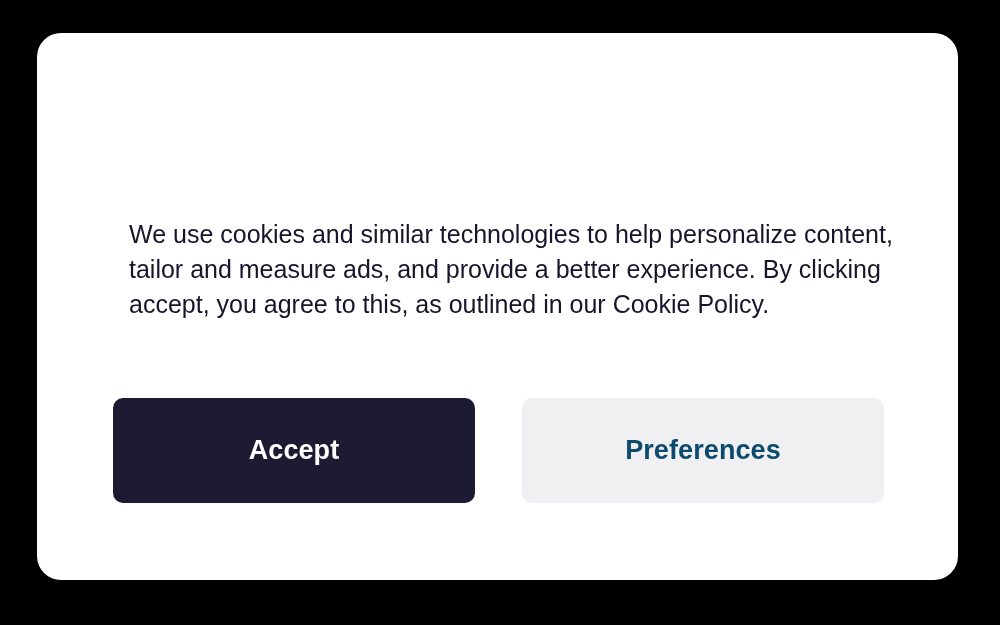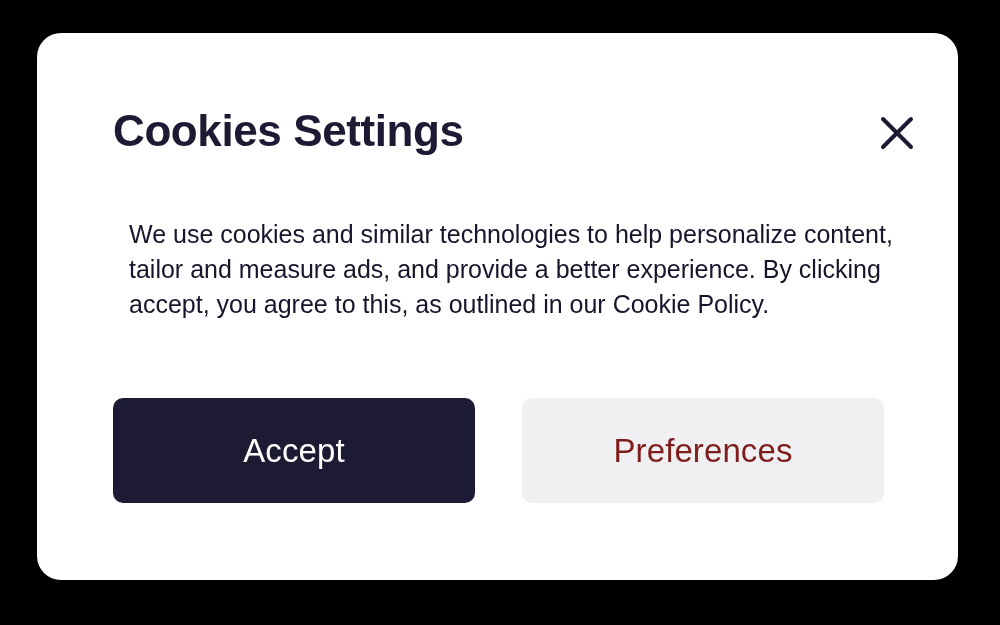--- a/index.html
+++ b/index.html
@@ -141,18 +141,6 @@
 
   <div class="cookie-card">
 
-    <div class="card-header">
-      <h1 class="dialog-title">Cookies Settings</h1>
-
-      <button class="close-button">
-        <span>
-          <svg viewBox="0 0 44 44" xmlns="http://www.w3.org/2000/svg" aria-hidden="true">
-            <line x1="8" y1="8" x2="36" y2="36" stroke="#1D1B33" stroke-width="4" stroke-linecap="round"></line>
-            <line x1="36" y1="8" x2="8" y2="36" stroke="#1D1B33" stroke-width="4" stroke-linecap="round"></line>
-          </svg>
-        </span>
-      </button>
-    </div>
 
     <p class="dialog-body">We use cookies and similar technologies to help personalize content, tailor and measure ads, and provide a better experience. By clicking accept, you agree to this, as outlined in our Cookie Policy.</p>
 

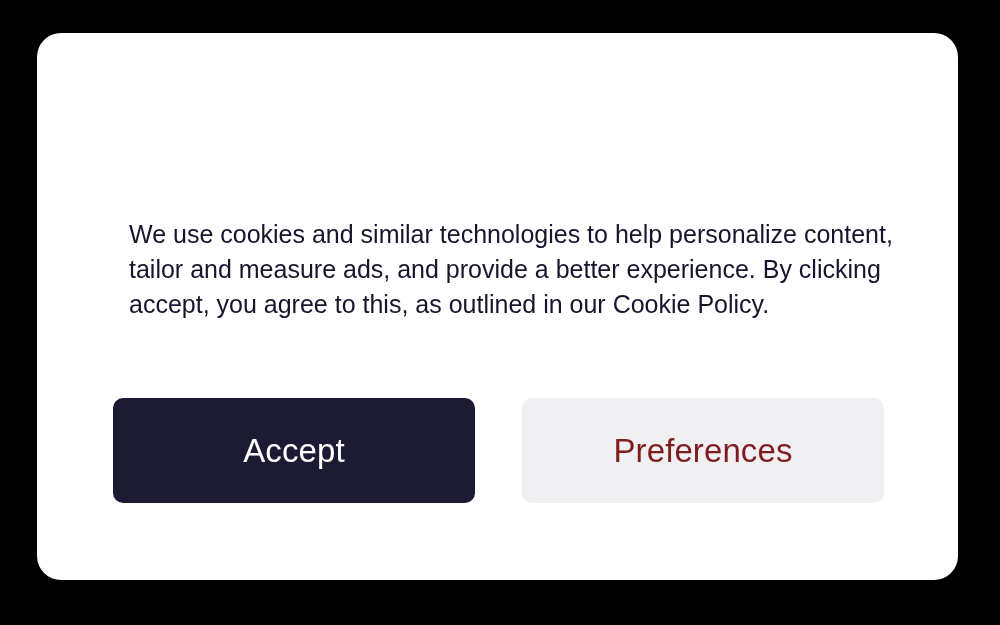--- a/index.html
+++ b/index.html
@@ -114,8 +114,8 @@
     border: none;
     border-radius: 10px;
     font-family: "Liberation Sans", sans-serif;
-    font-size: 33px;
-    font-weight: normal;
+    font-size: 27px;
+    font-weight: bold;
     letter-spacing: 0.1px;
     cursor: pointer;
     display: flex;

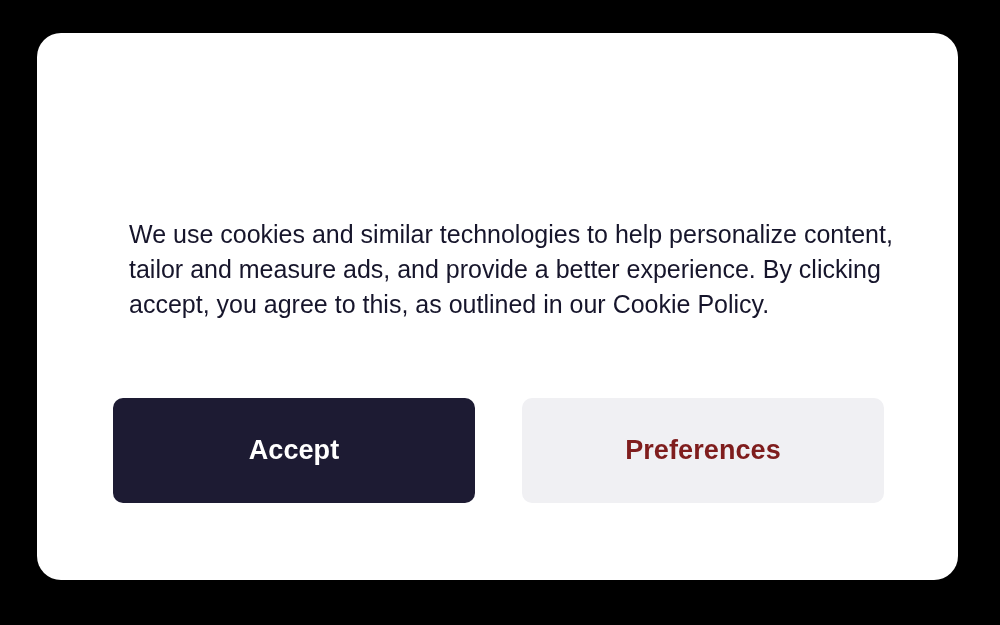--- a/index.html
+++ b/index.html
@@ -131,7 +131,7 @@
 
   .action-button.secondary {
     background: #f0f0f3;
-    color: #7f1d1d;
+    color: #0c4a6e;
   }
 </style>
 </head>

